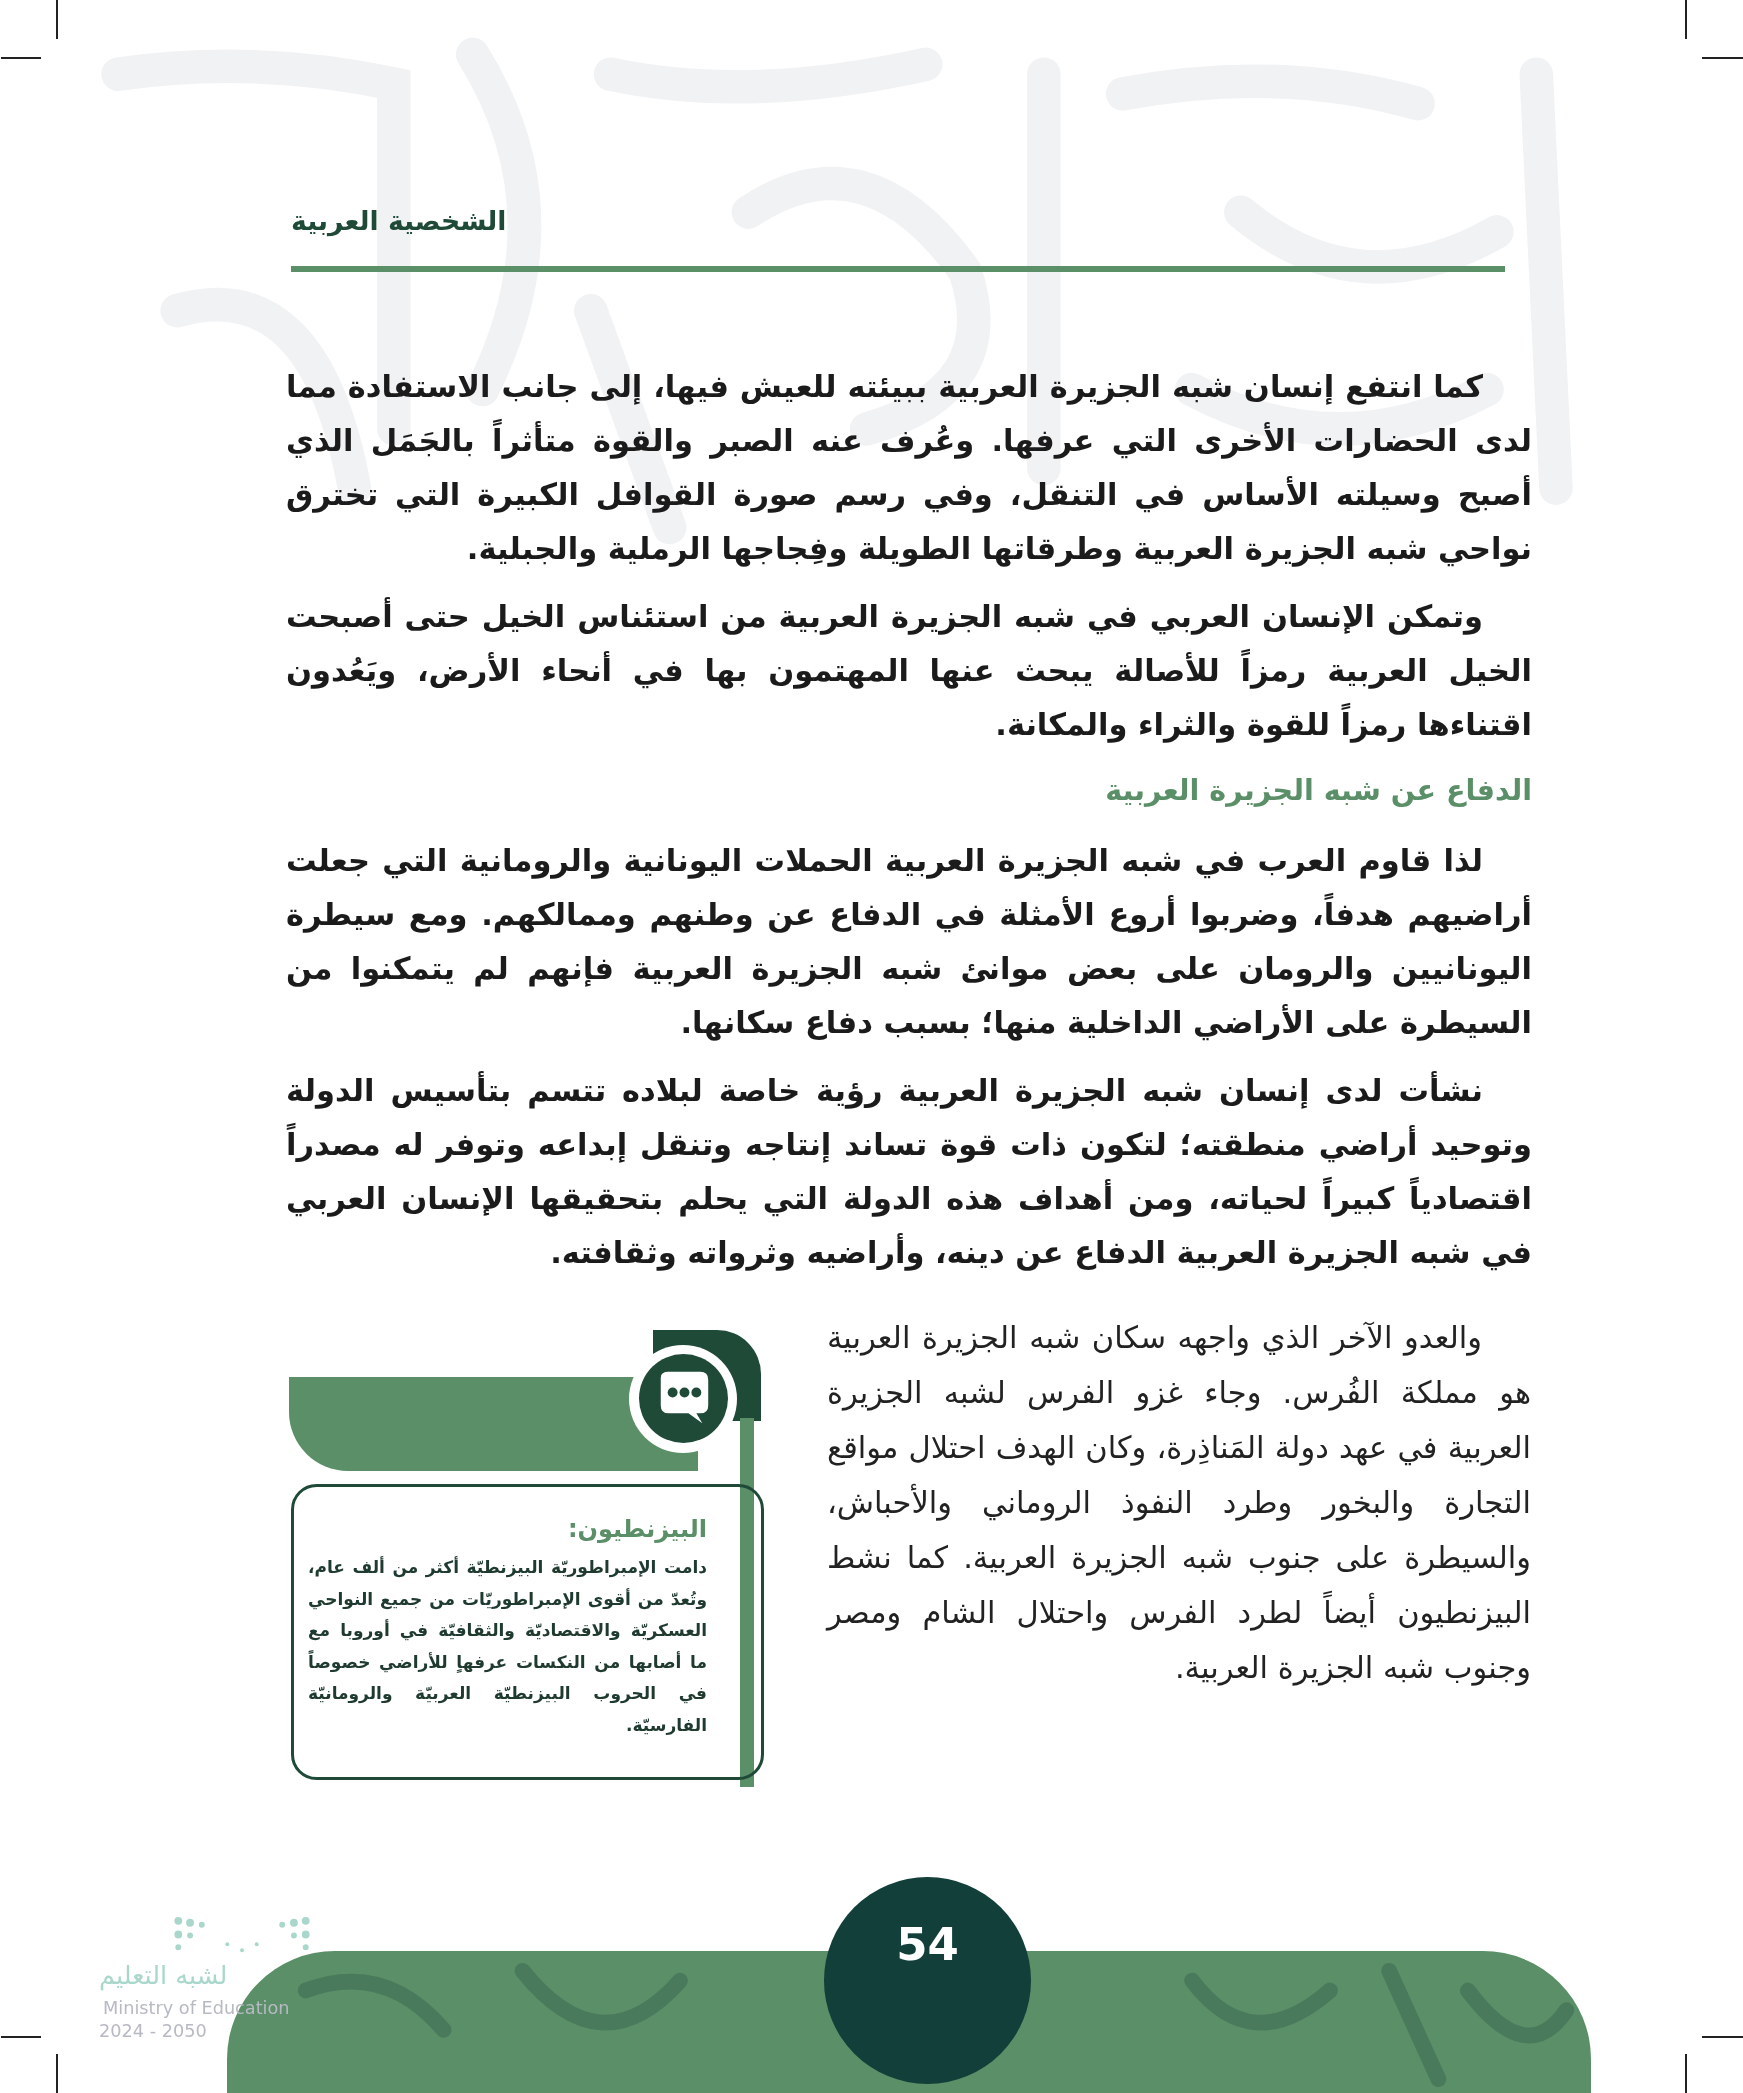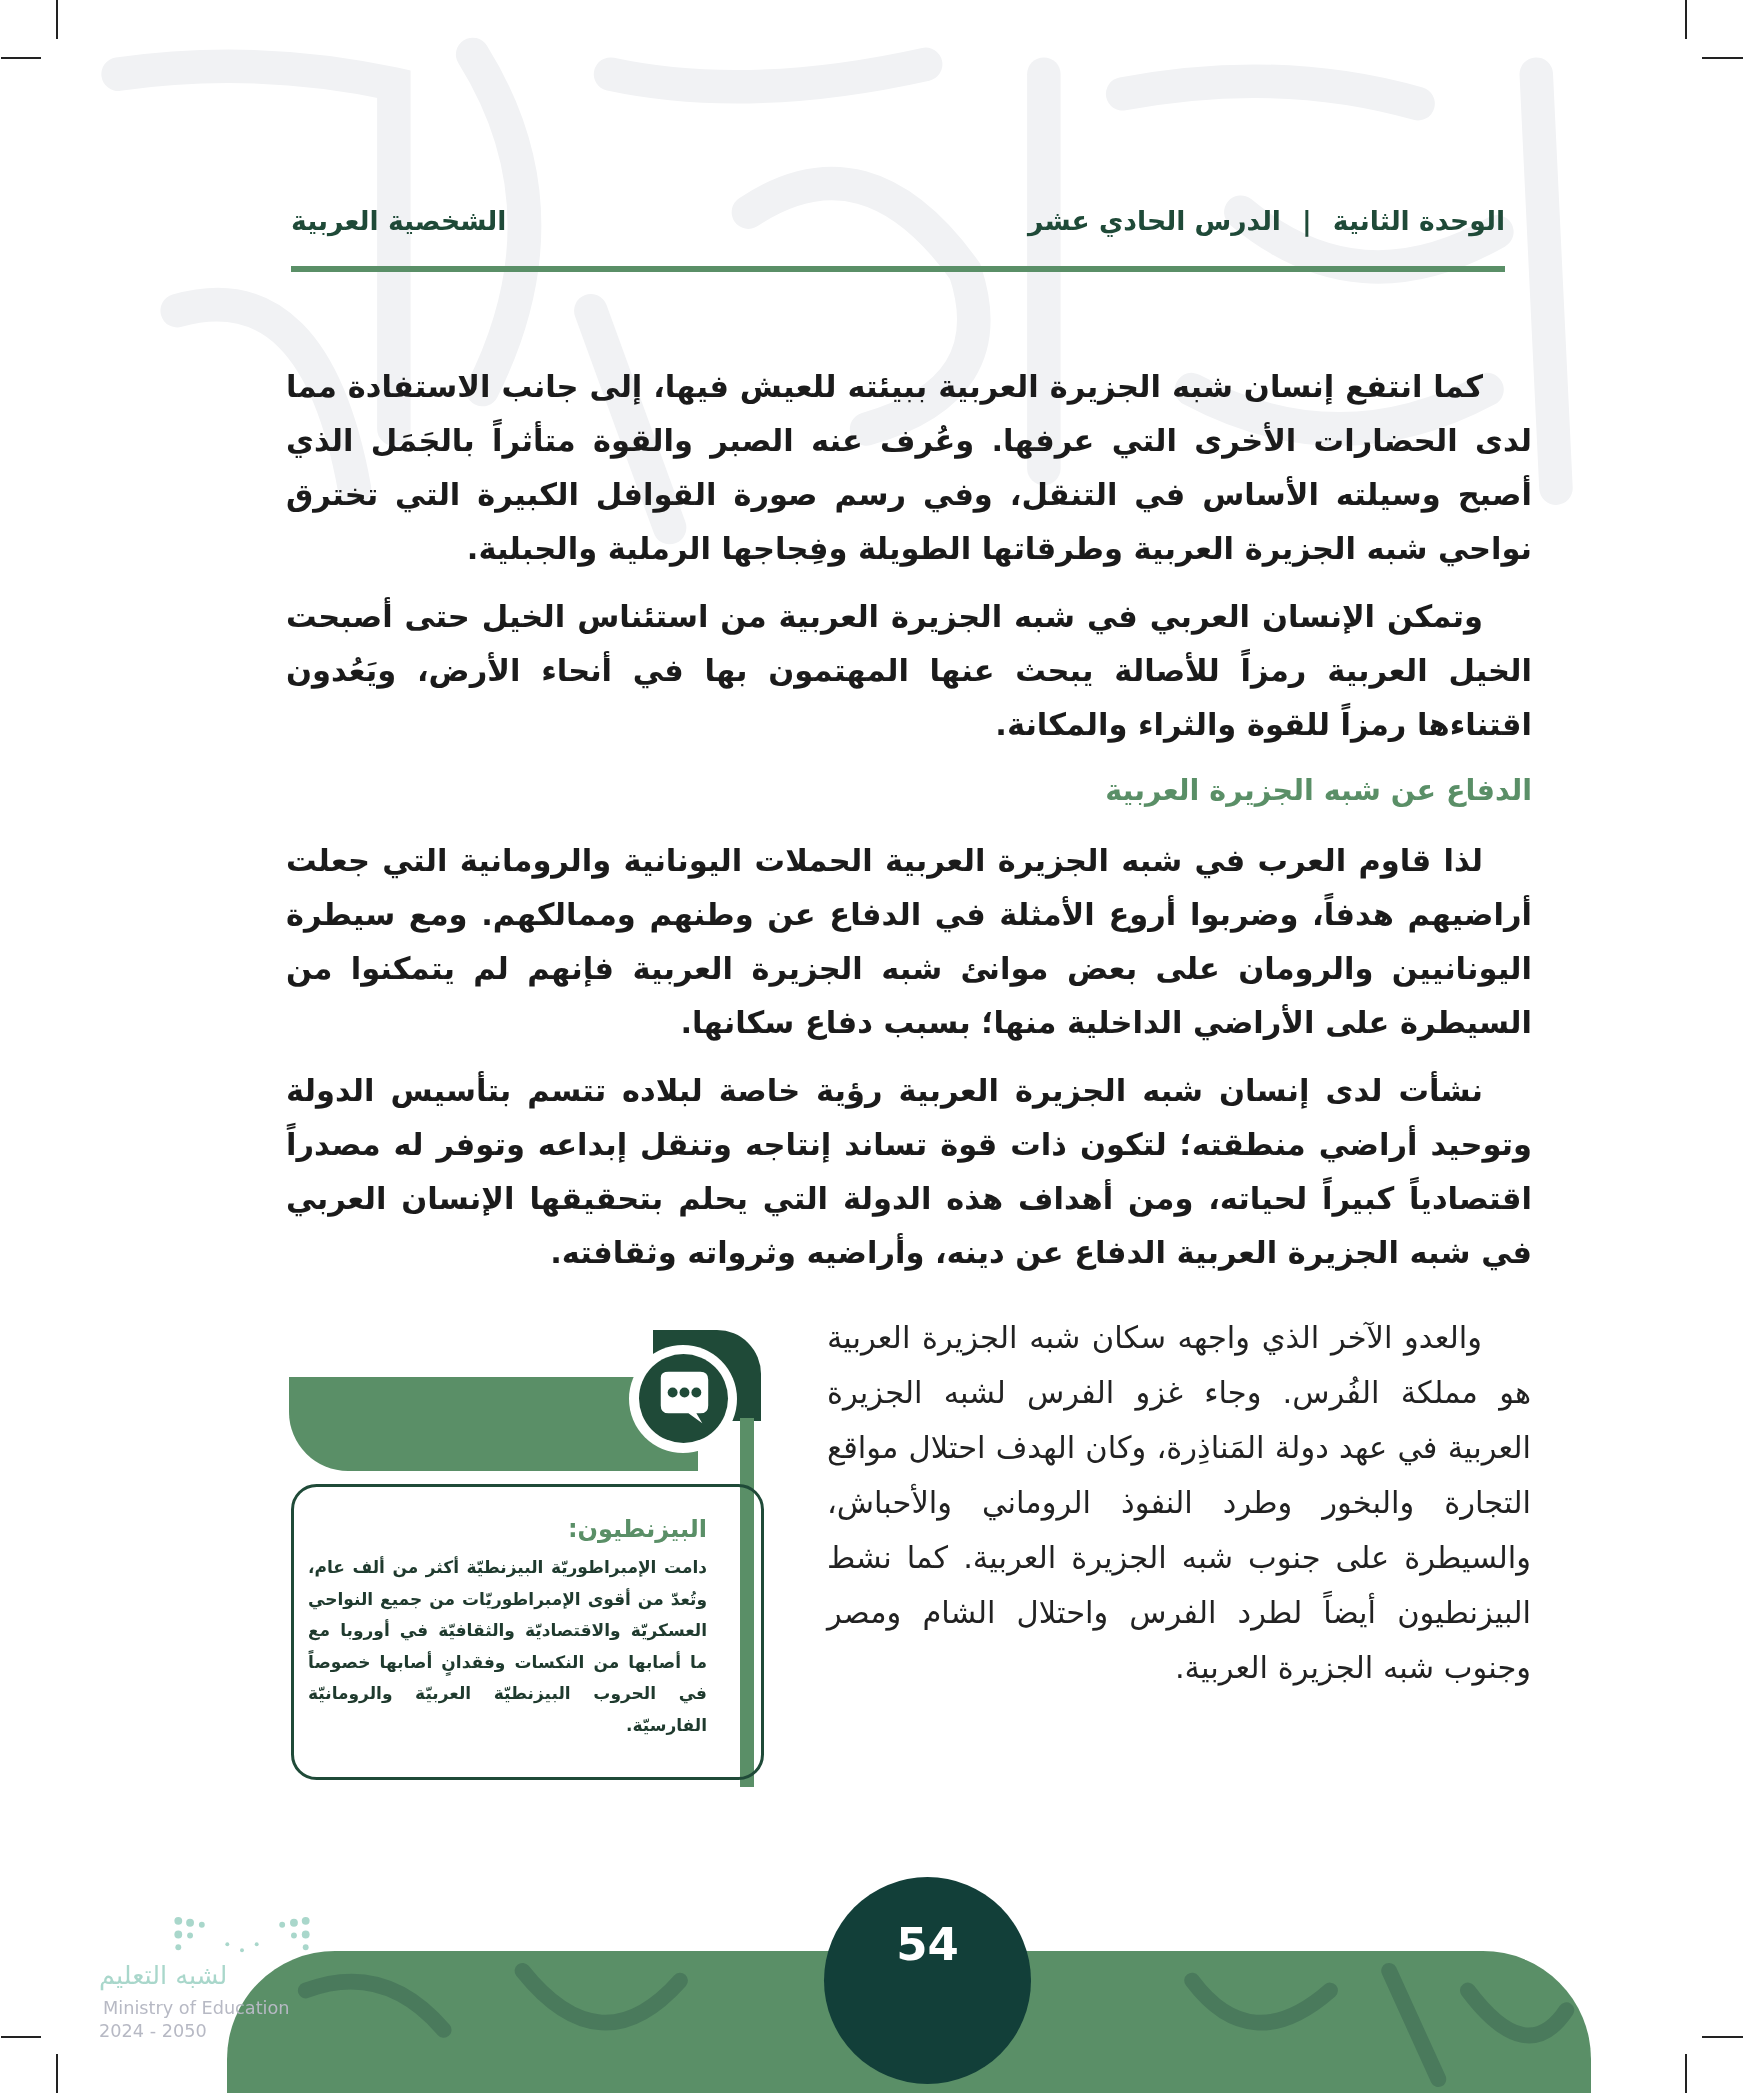--- a/index.html
+++ b/index.html
@@ -74,11 +74,6 @@
 <div class="crop" style="left:1702px;top:2036px;width:41px;height:2px;"></div>
 
 <div class="header">
-  <div class="header-right">
-    <span>الوحدة الثانية</span>
-    <span class="sep">|</span>
-    <span>الدرس الحادي عشر</span>
-  </div>
   <div class="header-left">الشخصية العربية</div>
   <div class="header-rule"></div>
 </div>

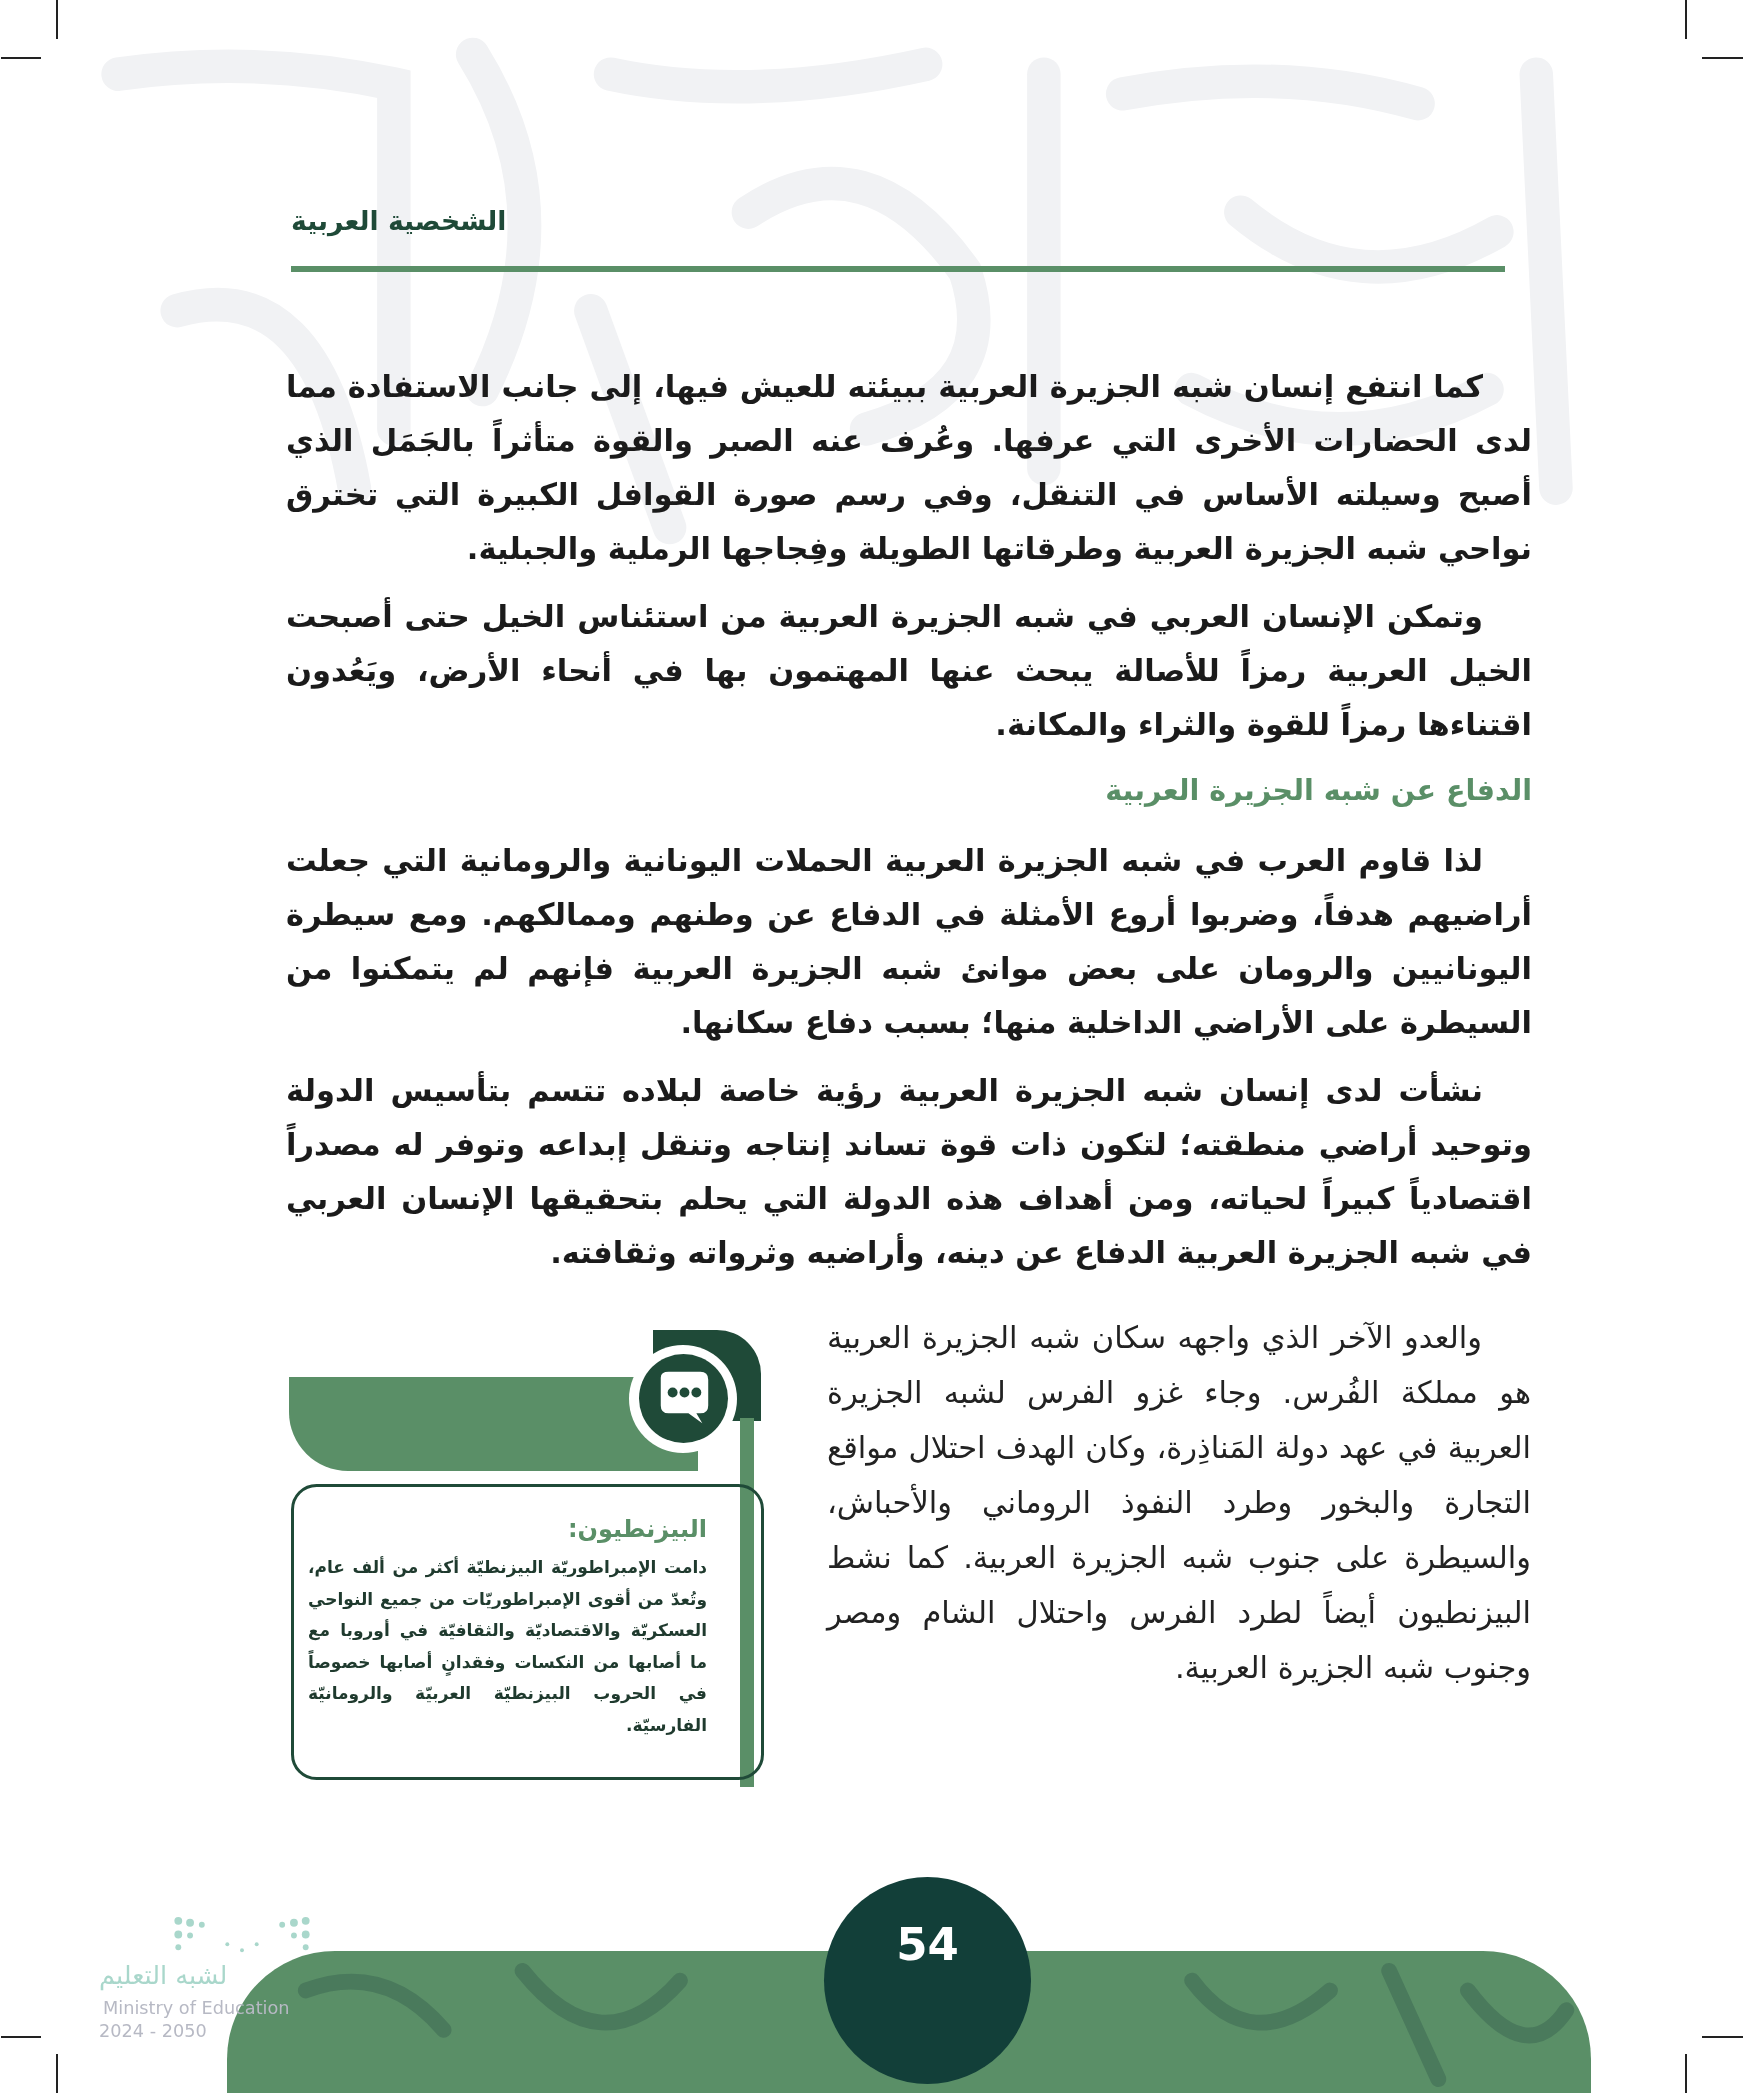--- a/index.html
+++ b/index.html
@@ -106,7 +106,7 @@
   </div>
   <div class="callout-box">
     <div class="callout-term">البيزنطيون:</div>
-    <div class="callout-text">دامت الإمبراطوريّة البيزنطيّة أكثر من ألف عام، وتُعدّ من أقوى الإمبراطوريّات من جميع النواحي العسكريّة والاقتصاديّة والثقافيّة في أوروبا مع ما أصابها من النكسات وفقدانٍ أصابها خصوصاً في الحروب البيزنطيّة العربيّة والرومانيّة الفارسيّة.</div>
+    <div class="callout-text">دامت الإمبراطوريّة البيزنطيّة أكثر من ألف عام، وتُعدّ من أقوى الإمبراطوريّات من جميع النواحي العسكريّة والاقتصاديّة والثقافيّة في أوروبا مع ما أصابها من النكسات عرفهاٍ للأراضي خصوصاً في الحروب البيزنطيّة العربيّة والرومانيّة الفارسيّة.</div>
   </div>
 </div>
 

